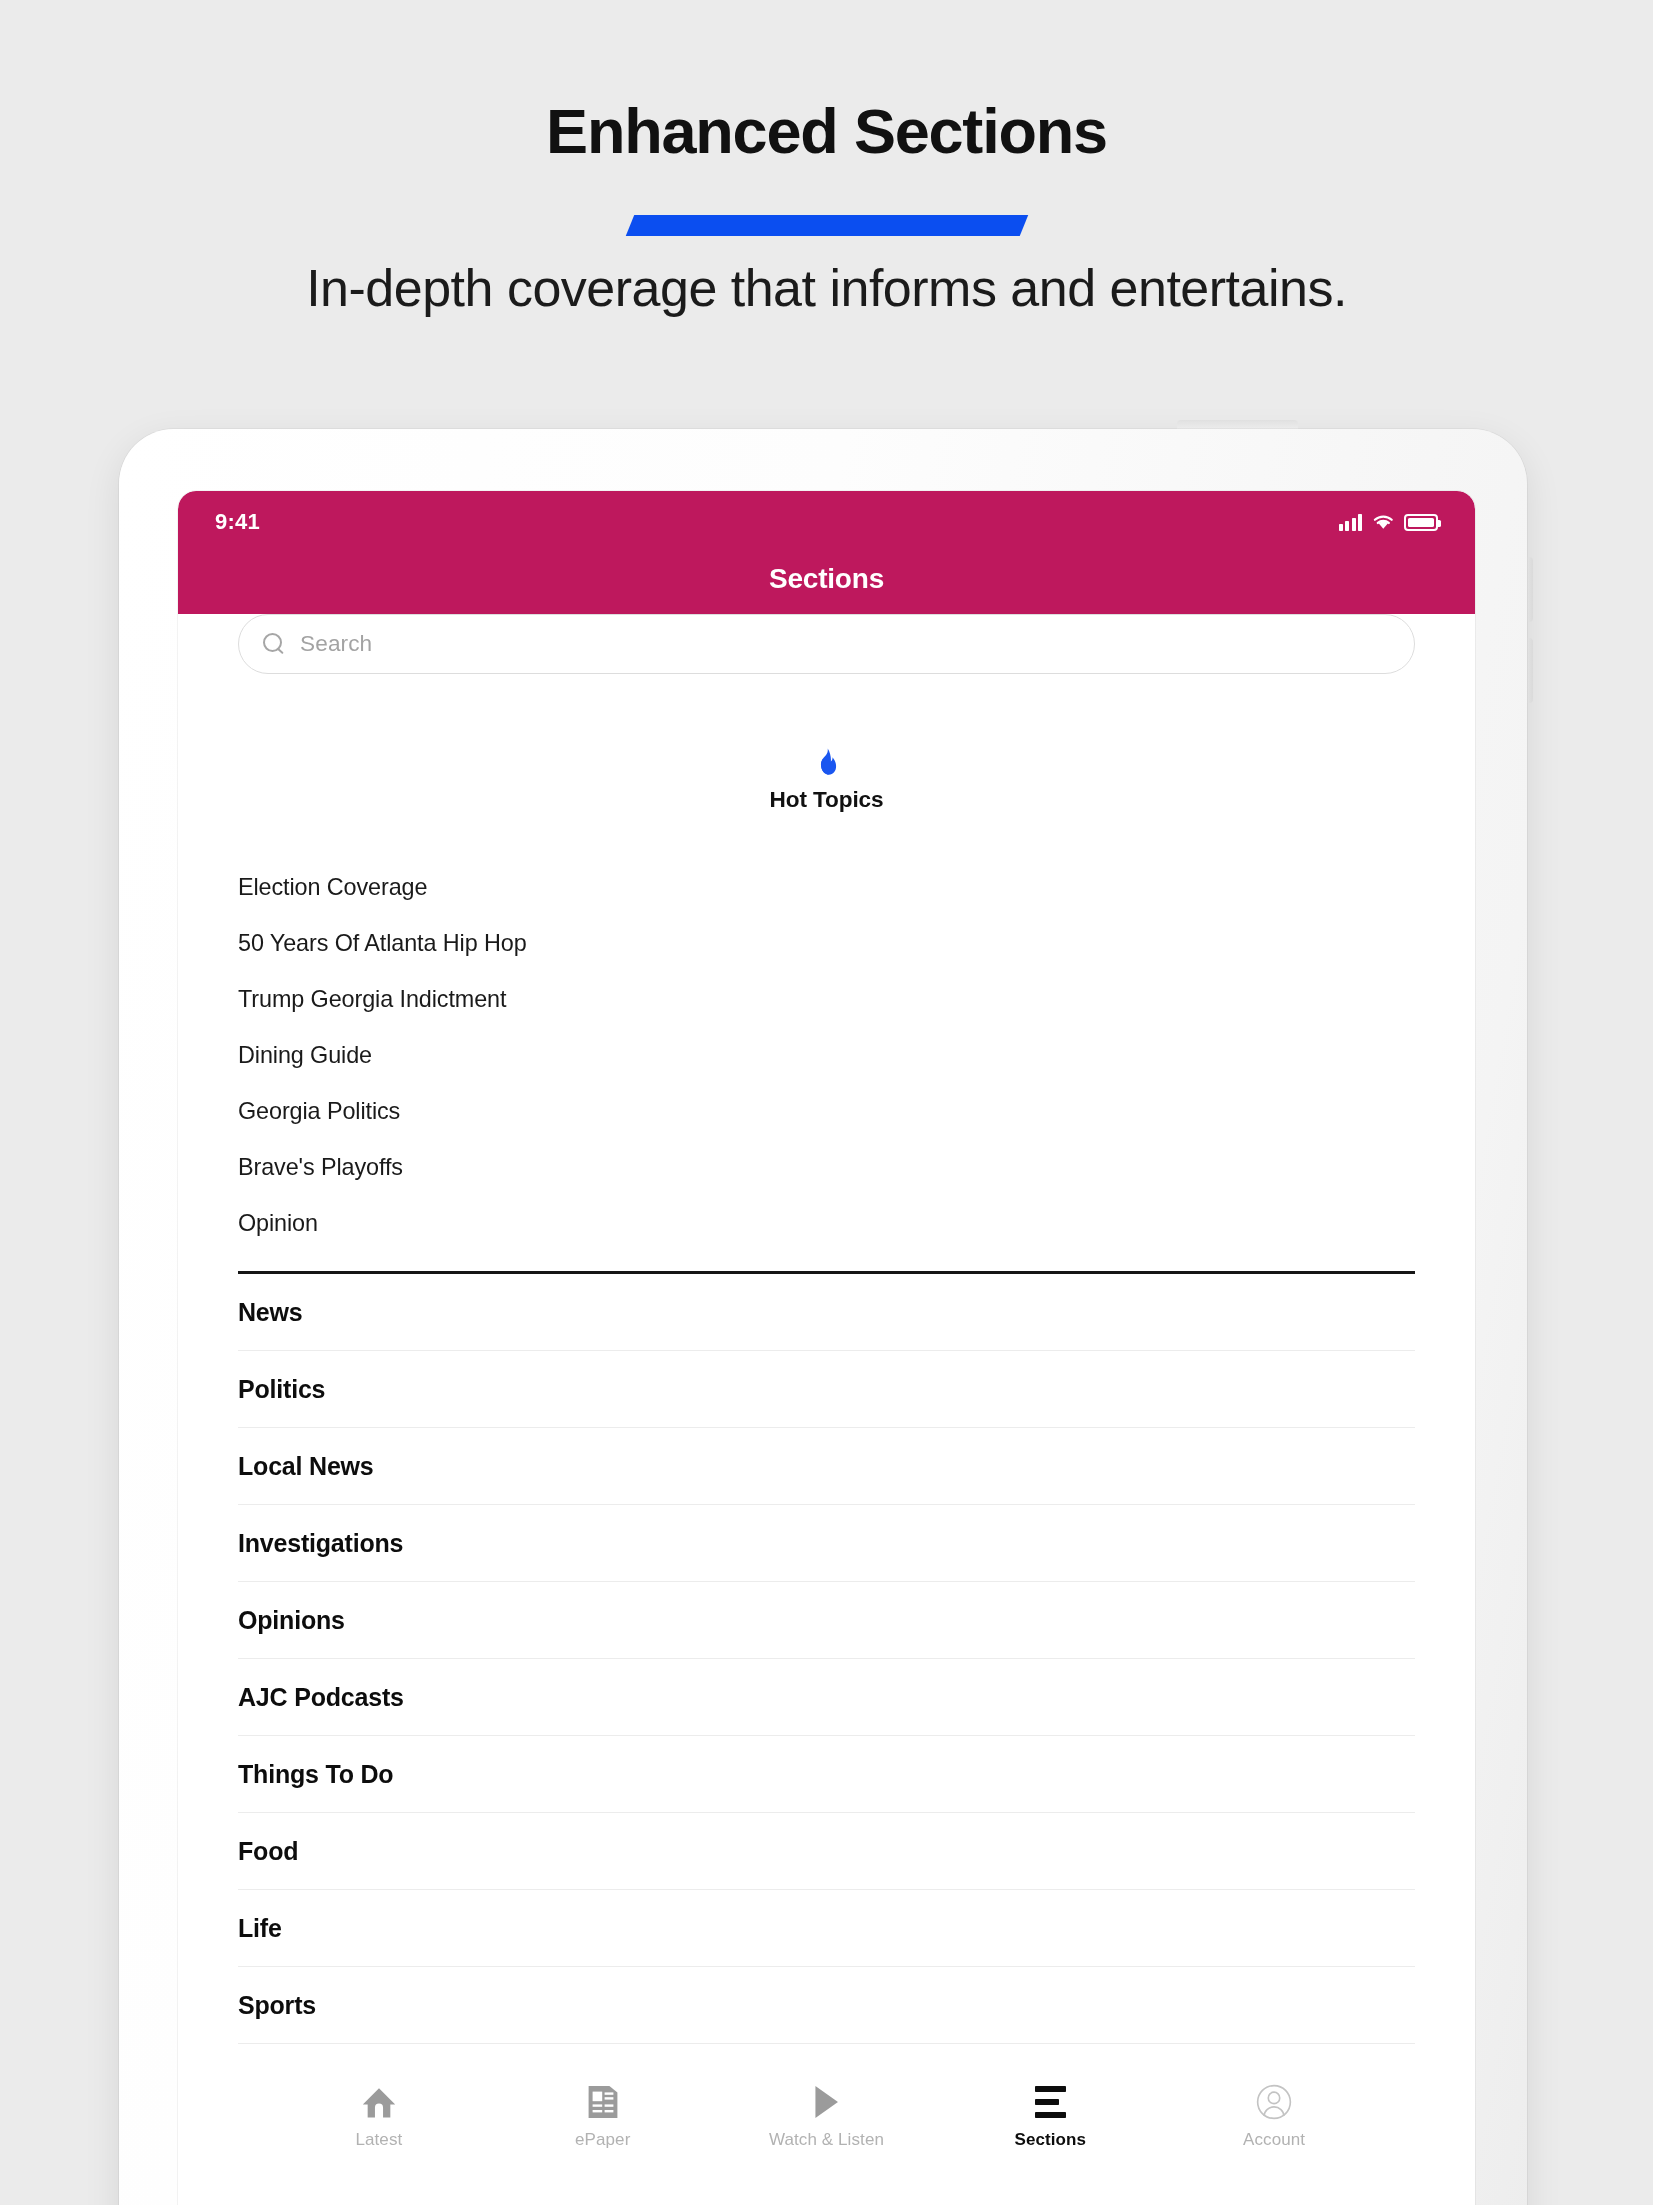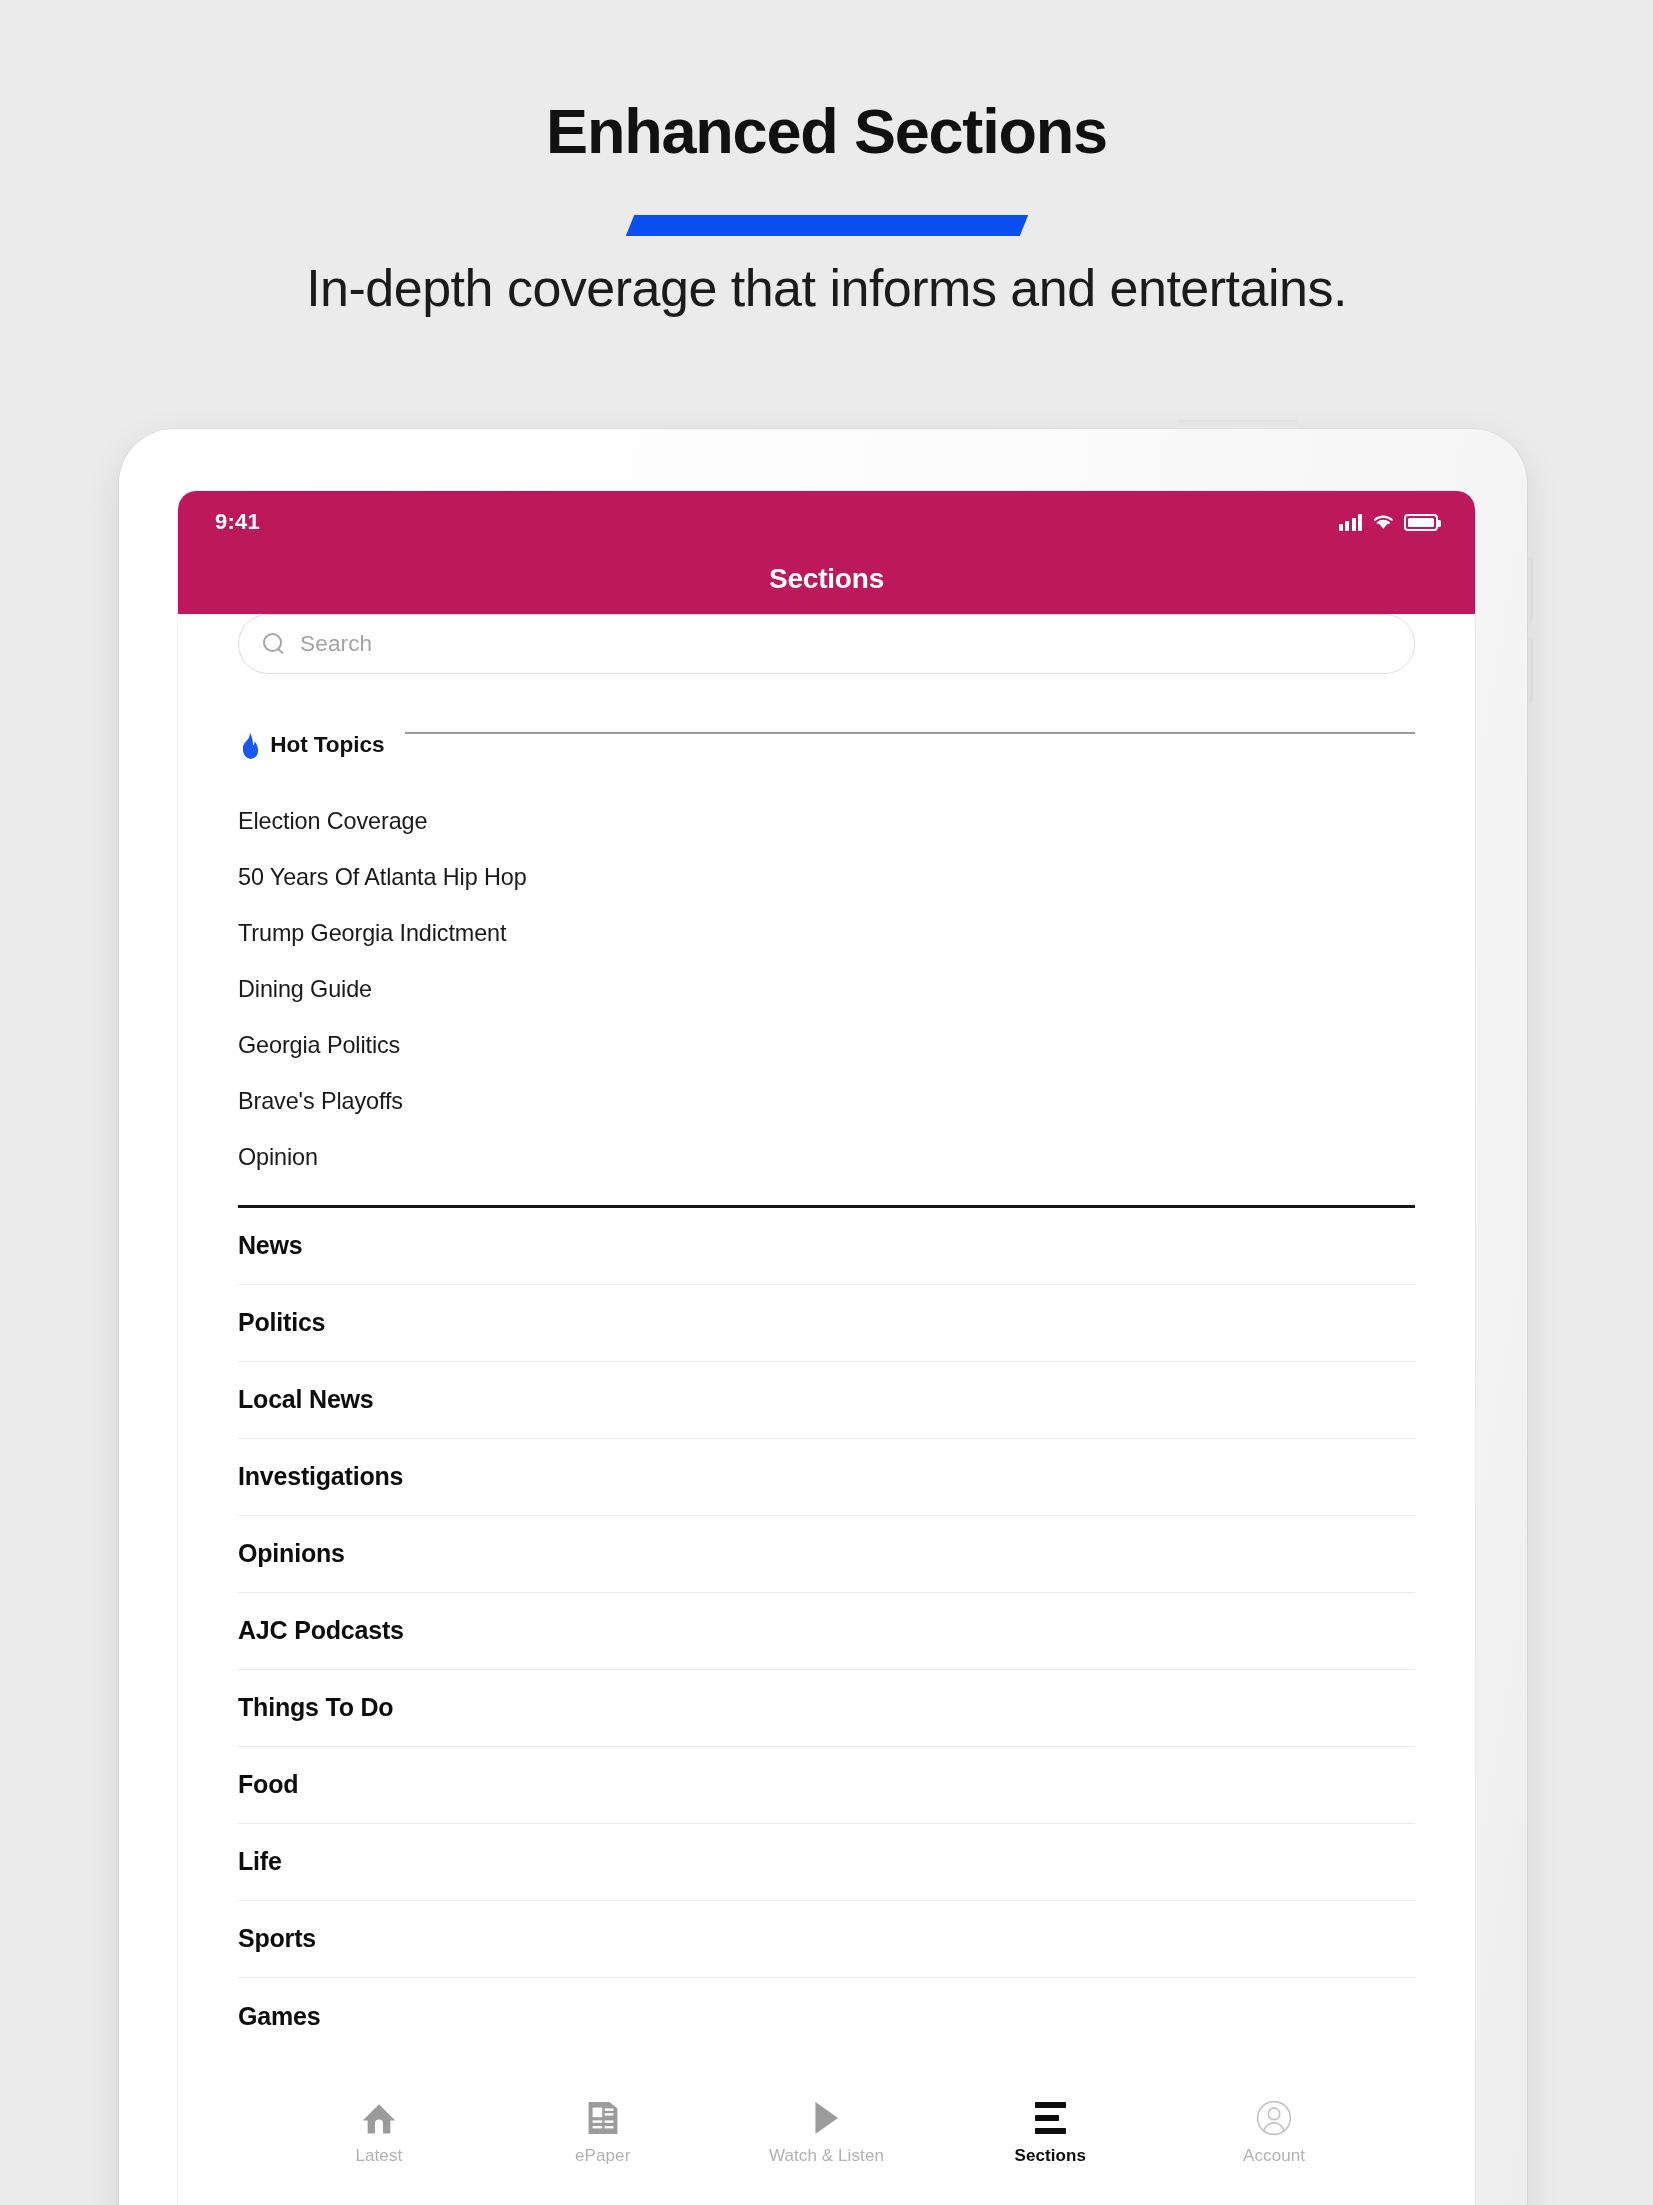--- a/index.html
+++ b/index.html
@@ -170,8 +170,9 @@
 
   
   .hot-head {
-    display:flex; align-items:flex-start; gap:11.3px;
-    margin-top:58px;
+    display:flex; align-items:center; gap:11.3px;
+    margin-top:74px;
+    flex-direction:column;
   }
   .flame { width:21px; height:27.4px; flex:0 0 auto; }
   .hot-label {

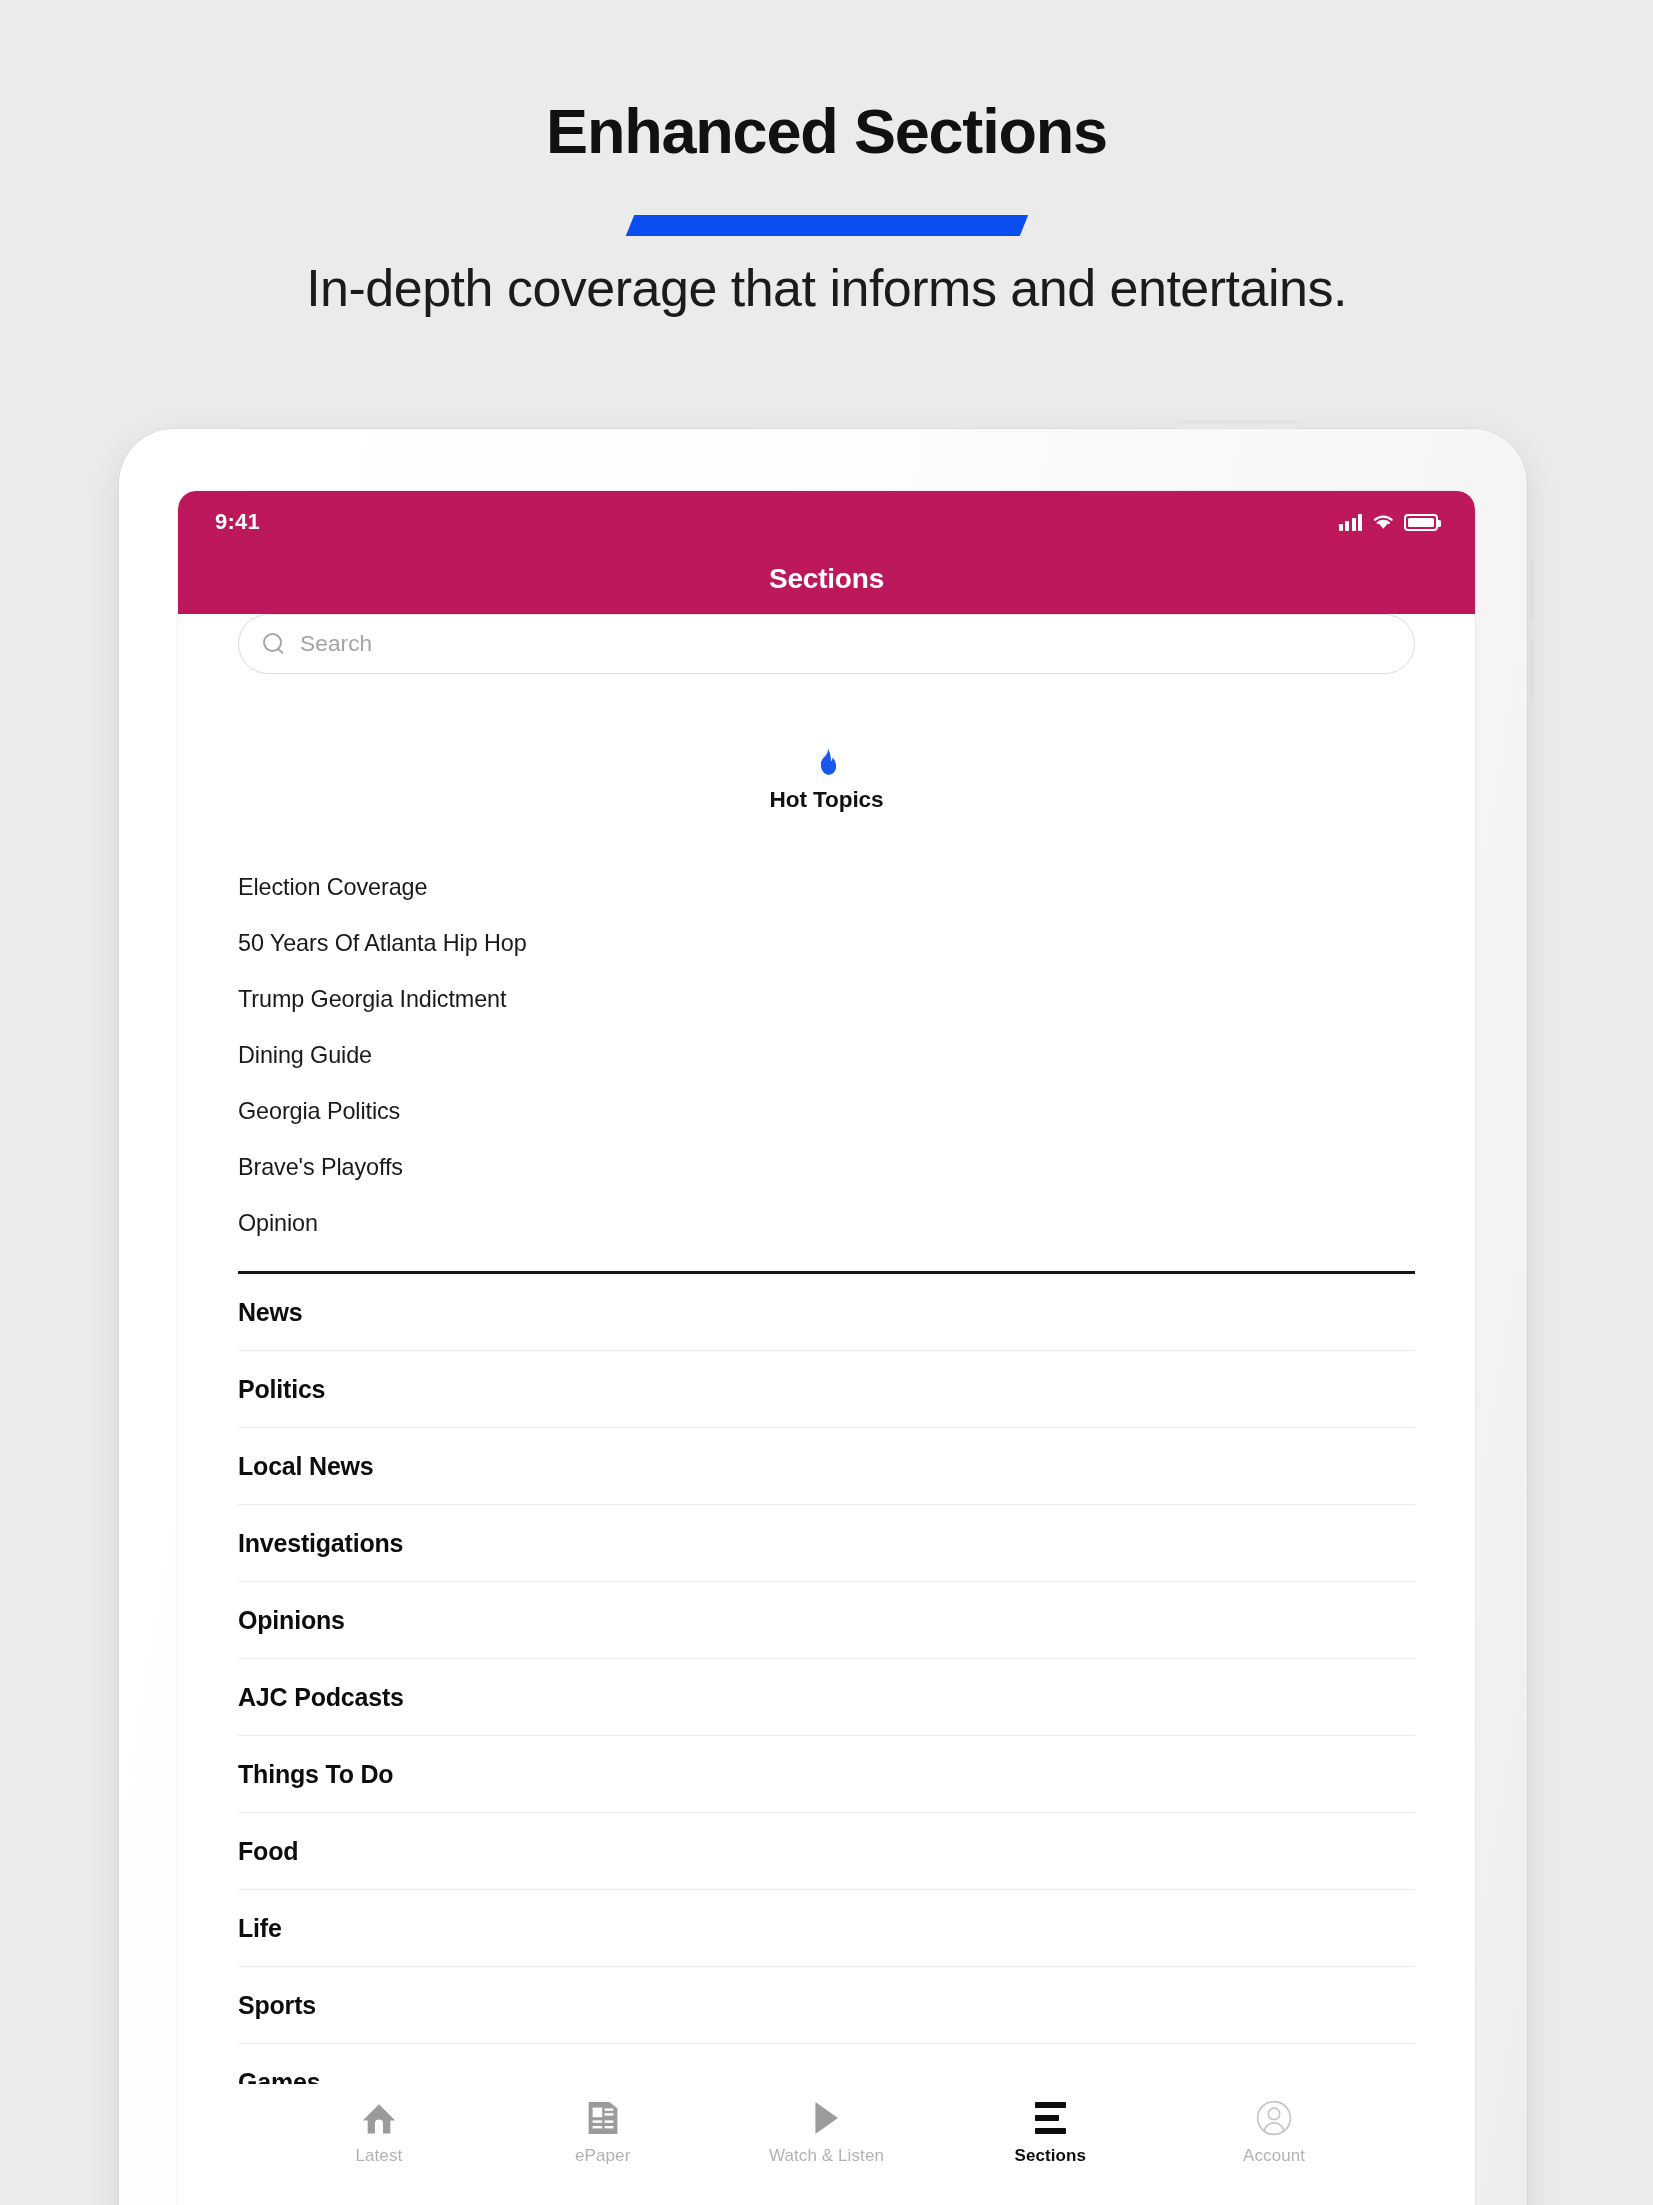--- a/index.html
+++ b/index.html
@@ -202,7 +202,7 @@
 
   
   .tabbar {
-    position:absolute; left:0; bottom:0; width:100%;
+    position:absolute; left:0; bottom:16px; width:100%;
     height:121px;
     background:#ffffff;
     display:flex; align-items:flex-start;

